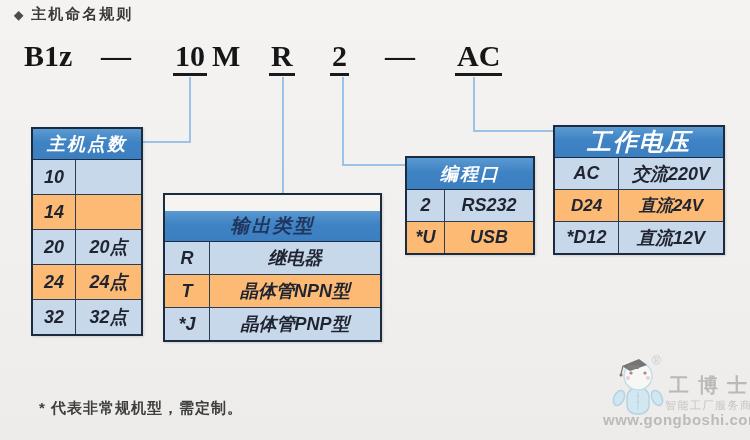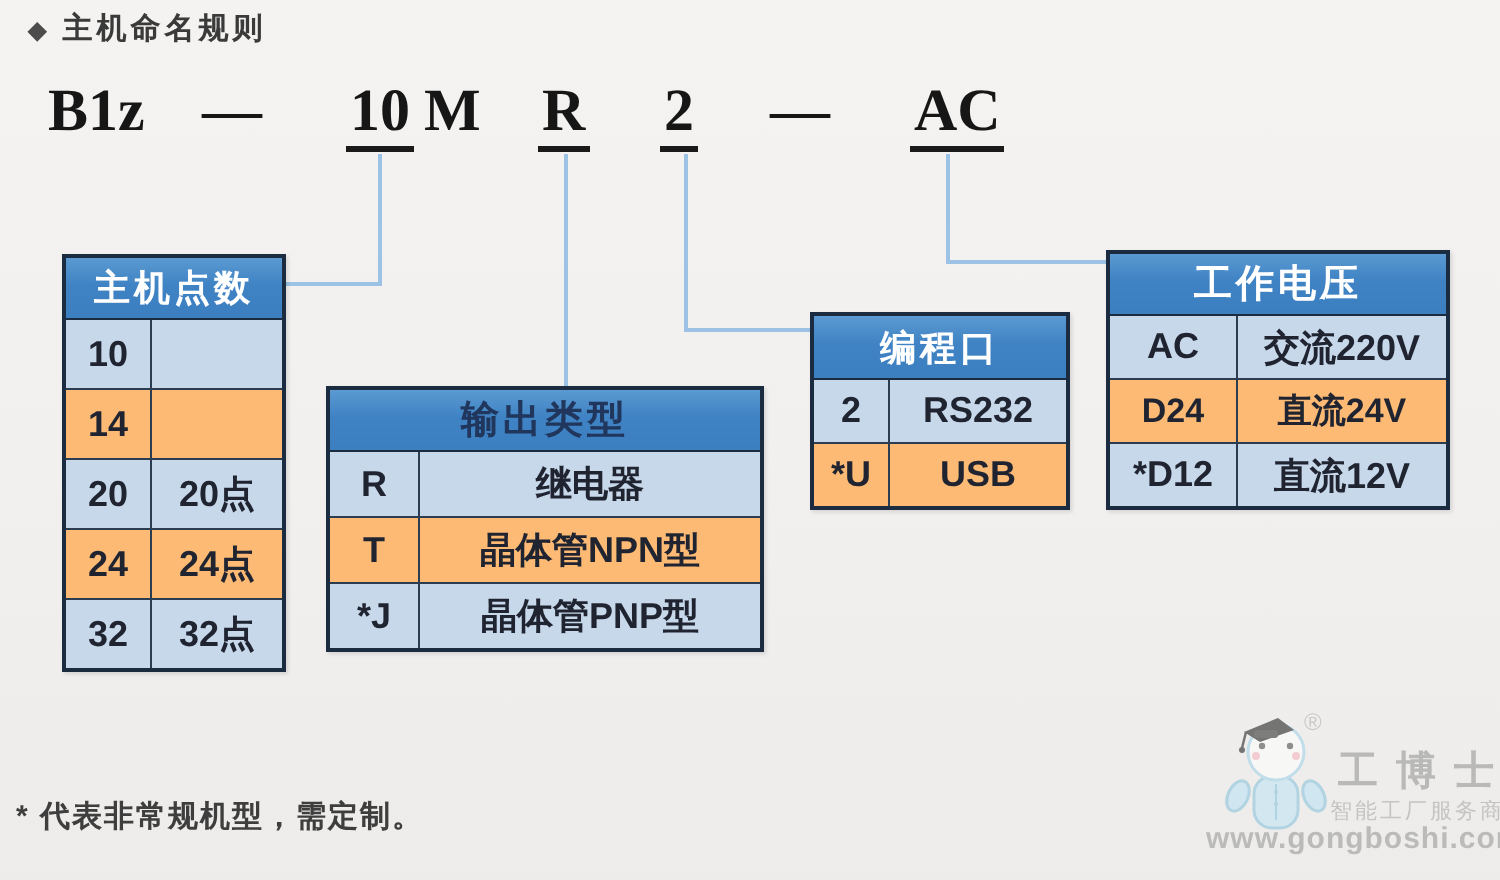--- a/index.html
+++ b/index.html
@@ -22,7 +22,7 @@
   .conn{position:absolute;background:#9cc3e6;}
   
   .tbl{position:absolute;border:2px solid #1c2c40;background:#f5f4f1;box-sizing:border-box;
-       box-shadow:1px 1px 2px rgba(0,0,0,0.12);}
+       box-shadow:1px 1px 2px rgba(0,0,0,0.12);font-style:italic;}
   .tbl .hdr{background:linear-gradient(180deg,#5b9ad2 0%,#3f83c4 45%,#3c7fc0 100%);
             color:#ffffff;font-weight:bold;display:flex;align-items:center;justify-content:center;
             border-bottom:1px solid #1c2c40;letter-spacing:2px;}

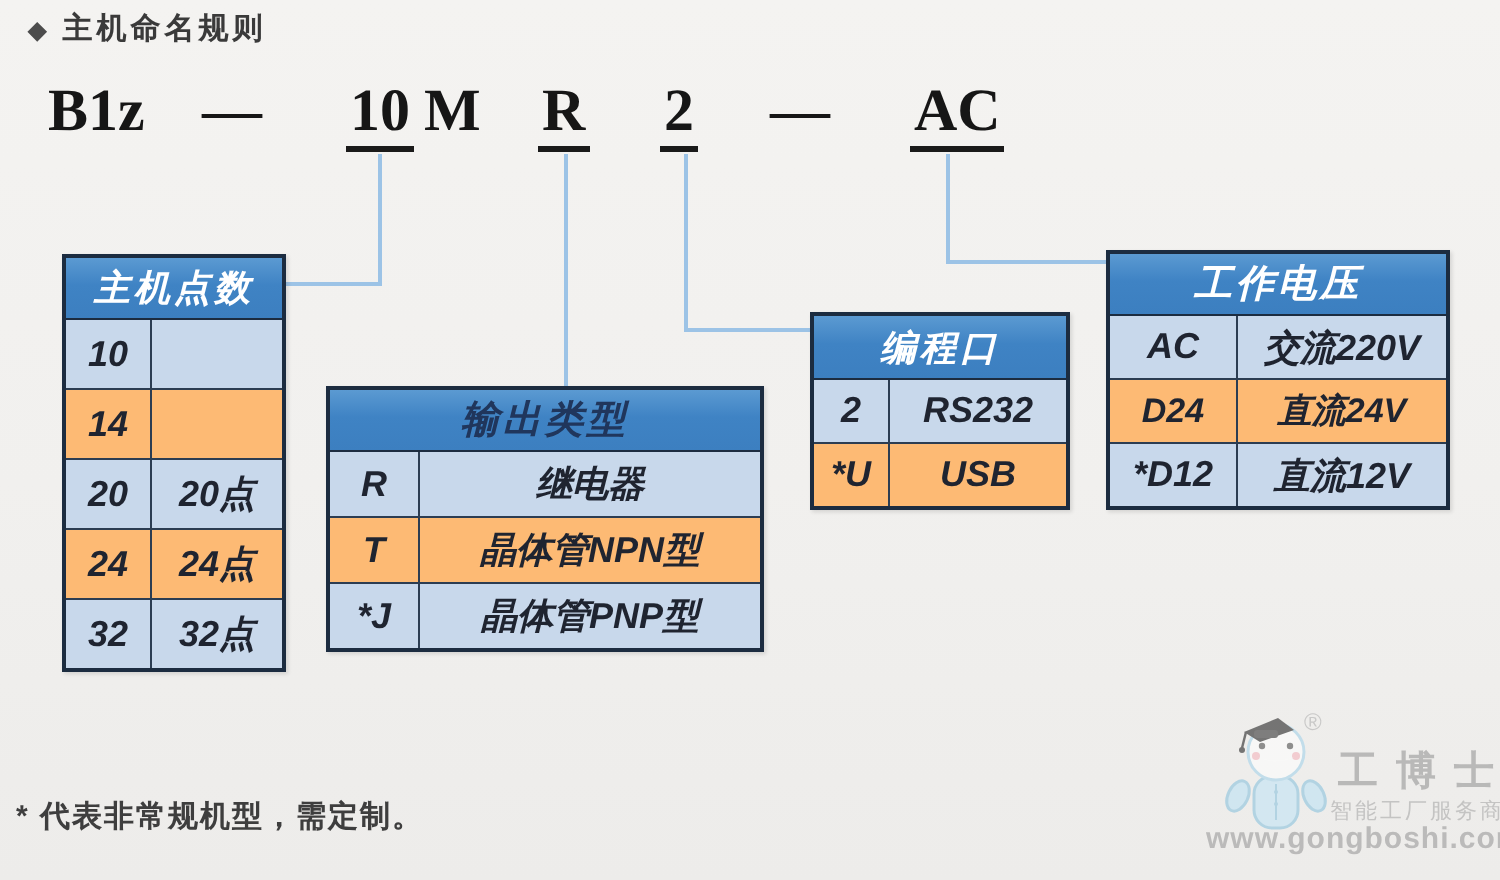--- a/index.html
+++ b/index.html
@@ -127,7 +127,7 @@
   </div>
 
   <div class="tbl" style="left:553px;top:125px;width:172px">
-    <div class="hdr" style="height:30px;font-size:19px">工作电压</div>
+    <div class="hdr" style="height:30px;font-size:24px">工作电压</div>
     <div class="row alt" style="height:31px;font-size:18px">
       <div class="c1" style="width:64px">AC</div>
       <div class="c2">交流220V</div>

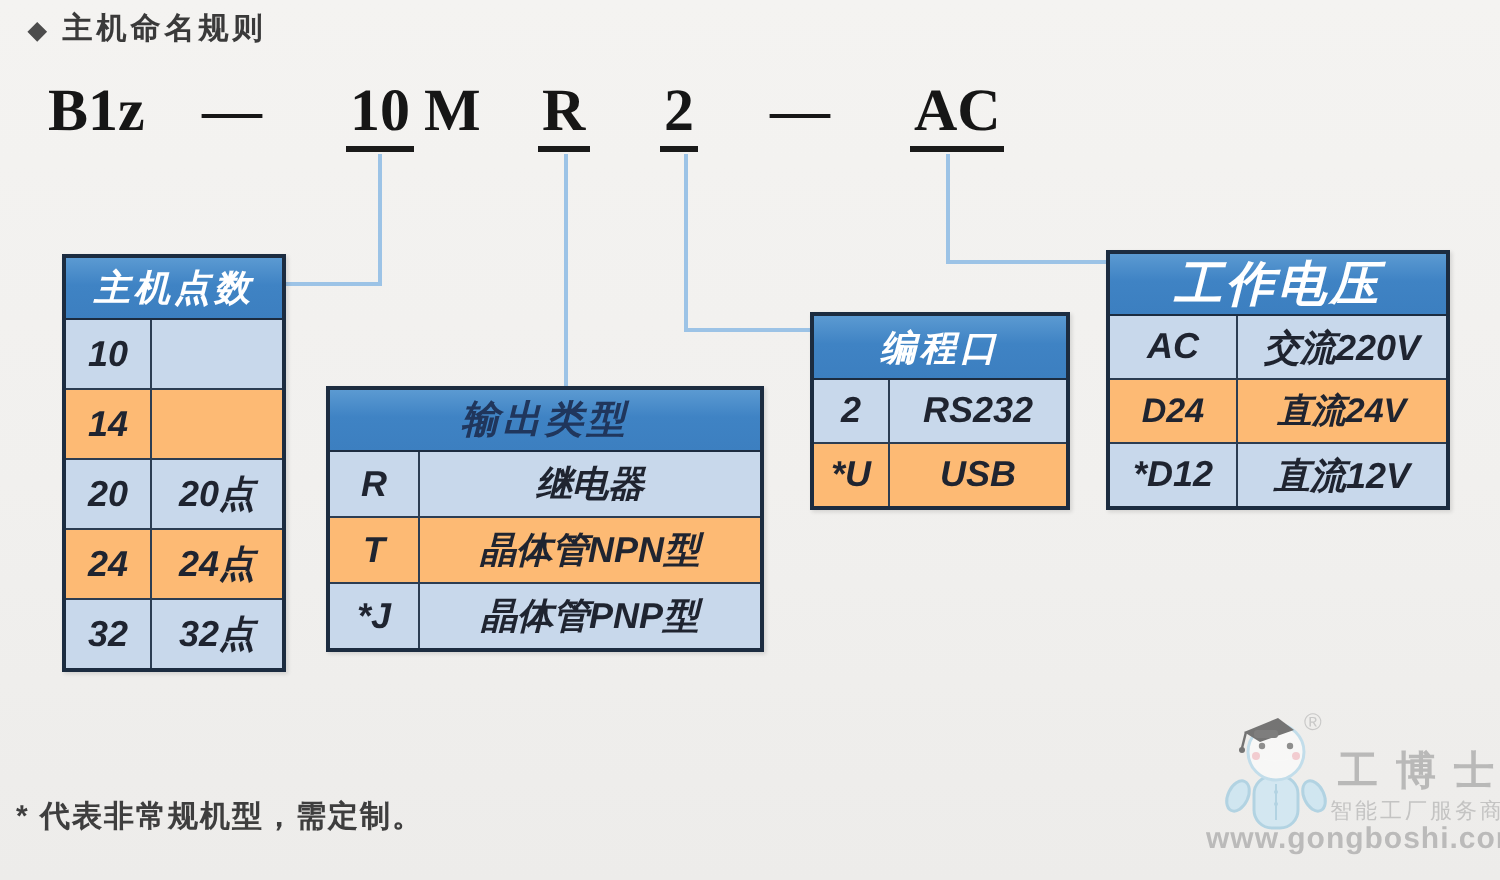--- a/index.html
+++ b/index.html
@@ -26,7 +26,7 @@
   .tbl .hdr{background:linear-gradient(180deg,#5b9ad2 0%,#3f83c4 45%,#3c7fc0 100%);
             color:#ffffff;font-weight:bold;display:flex;align-items:center;justify-content:center;
             border-bottom:1px solid #1c2c40;letter-spacing:2px;}
-  .tbl .hdr.dark{color:#20365c;}
+  .tbl .hdr.dark{color:#20365c;margin-top:16px;}
   .tbl .row{display:flex;}
   .tbl .row + .row{border-top:1px solid #2c3d52;}
   .tbl .row.alt{background:#c8d8eb;}

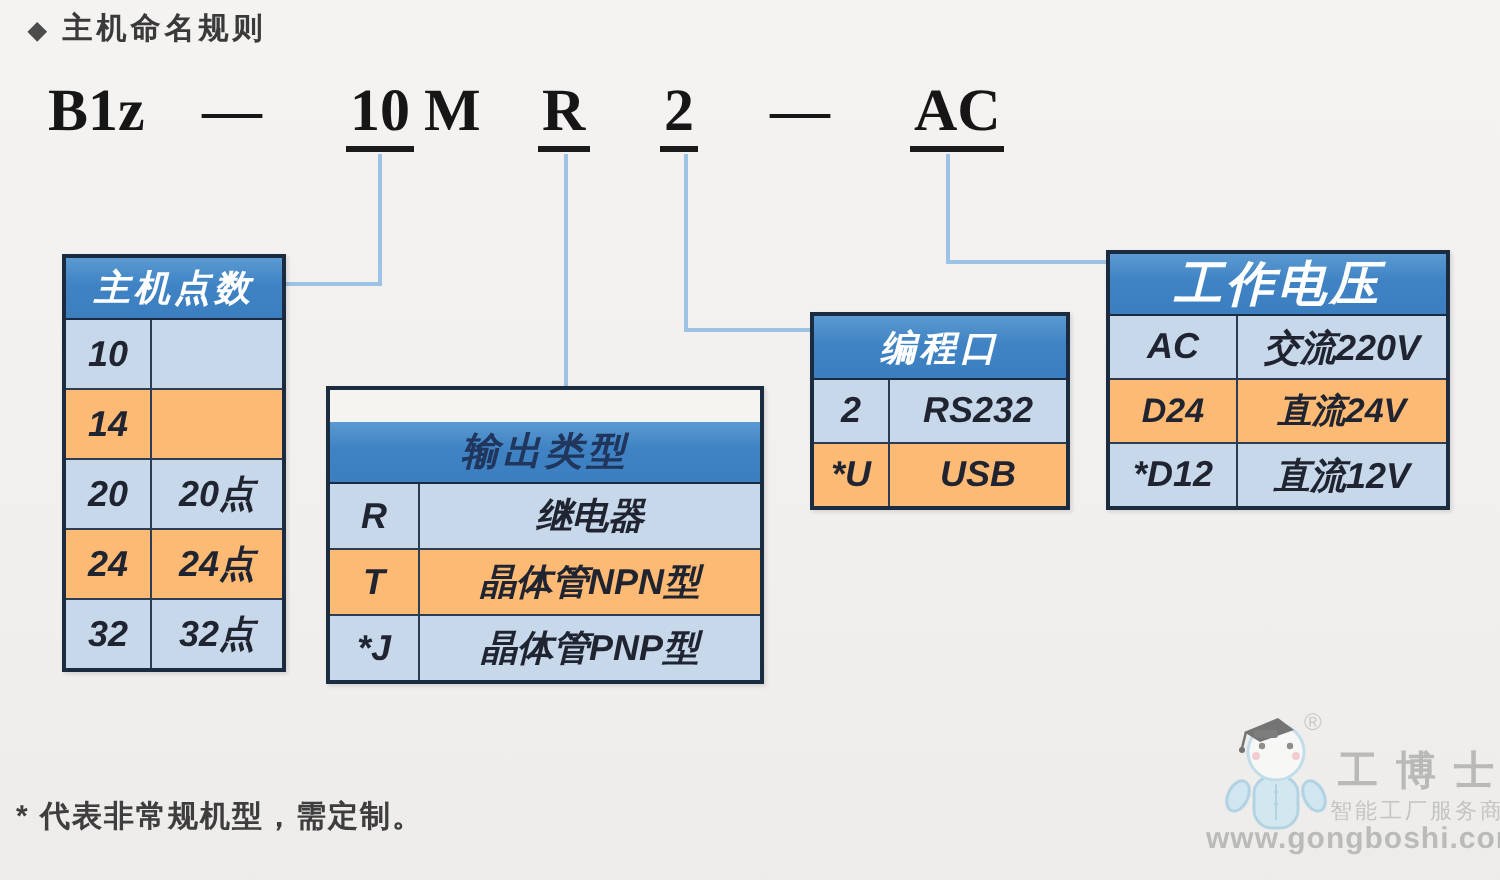--- a/index.html
+++ b/index.html
@@ -36,7 +36,7 @@
   .tbl .c2{flex:1;display:flex;align-items:center;justify-content:center;
            font-weight:bold;color:#1f2430;}
   
-  .footnote{position:absolute;left:8px;top:399px;font-size:15px;font-weight:bold;
+  .footnote{position:absolute;left:39px;top:399px;font-size:15px;font-weight:bold;
             color:#3e3e3e;letter-spacing:1px;}
   
   .logo{position:absolute;left:595px;top:348px;width:152px;height:88px;opacity:0.62;}

